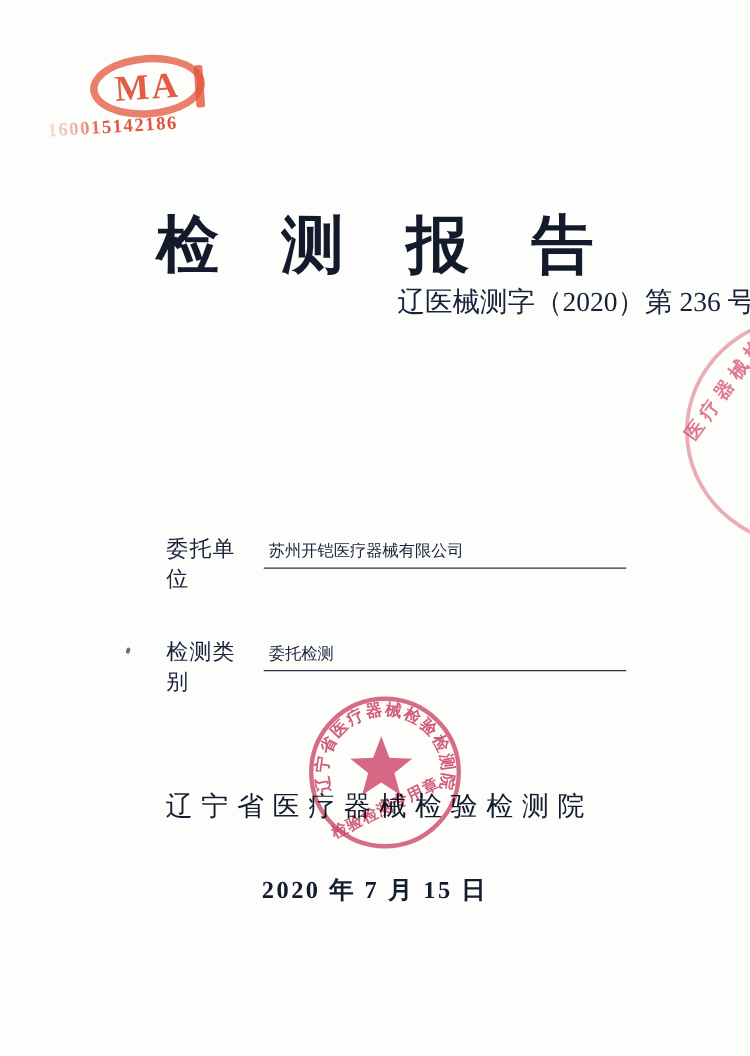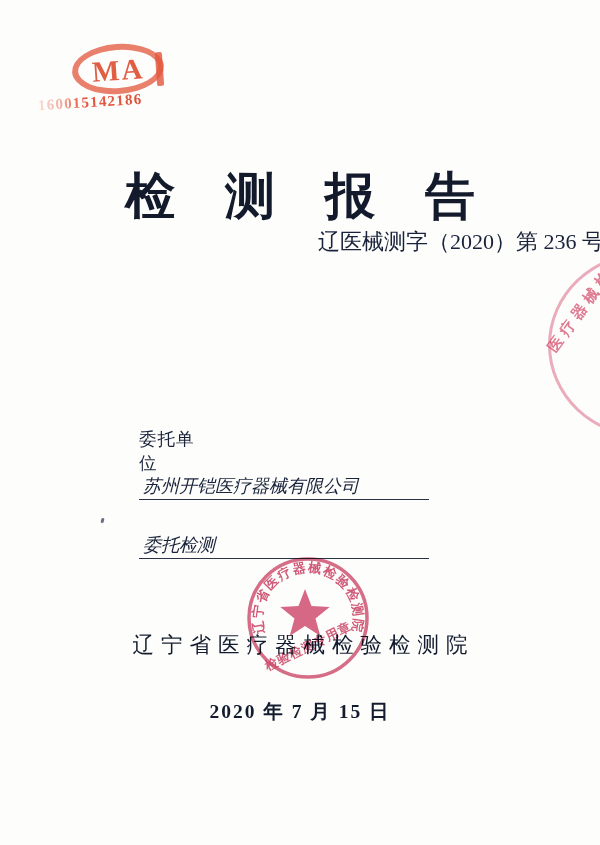--- a/index.html
+++ b/index.html
@@ -59,7 +59,7 @@
 
   
   .fields { position:absolute; left:133px; top:427px; width:380px; }
-  .field-row { display:flex; align-items:baseline; margin-bottom:17px;flex-direction:column; }
+  .field-row { display:flex; align-items:baseline; margin-bottom:17px; }
   .field-label { font-size:17.5px; width:72px; flex:none; letter-spacing:1px; }
   .field-value {
     font-size:18px; width:290px; margin-left:6px;

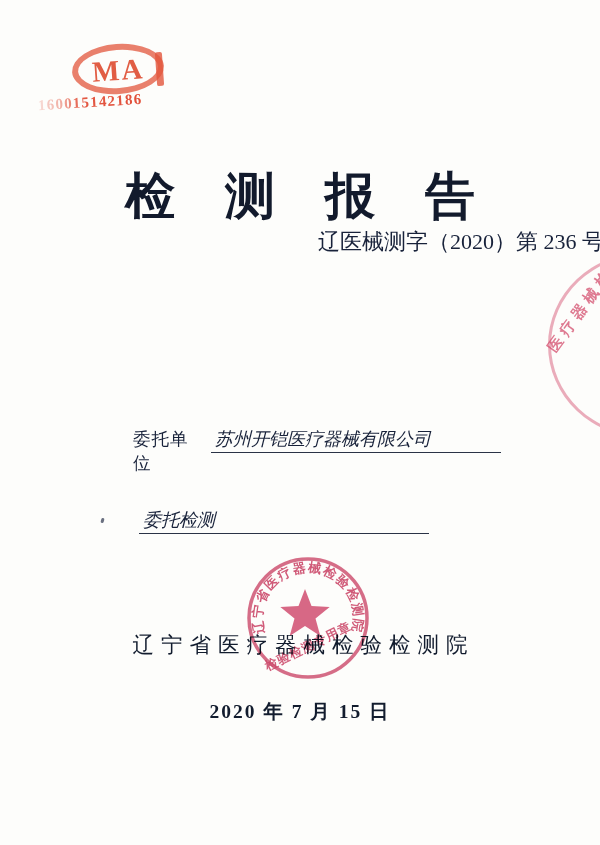--- a/index.html
+++ b/index.html
@@ -62,11 +62,10 @@
   .field-row { display:flex; align-items:baseline; margin-bottom:17px; }
   .field-label { font-size:17.5px; width:72px; flex:none; letter-spacing:1px; }
   .field-value {
-    font-size:18px; width:290px; margin-left:6px;
+    font-size:13px; width:290px; margin-left:6px;
     border-bottom:1.5px solid #2a3346;
     padding:0 0 2px 4px; line-height:22px;
     white-space:nowrap;
-    font-style:italic;
   }
   .speck {
     position:absolute; left:-32px; top:91px; width:3px; height:5px;

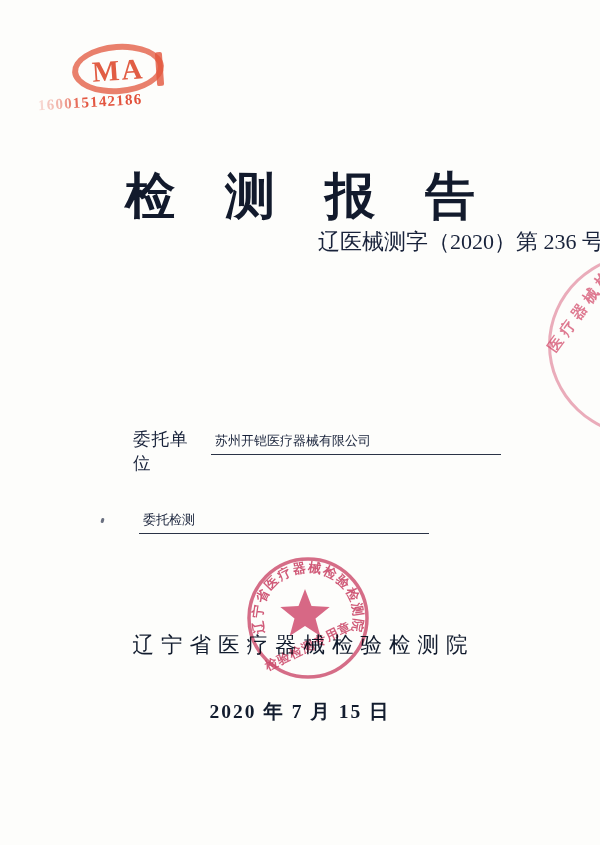--- a/index.html
+++ b/index.html
@@ -131,6 +131,7 @@
     <div class="field-row">
     </div>
     <div class="field-row">
+      <span class="field-label">检测类别</span>
       <span class="field-value">委托检测</span>
     </div>
   </div>

